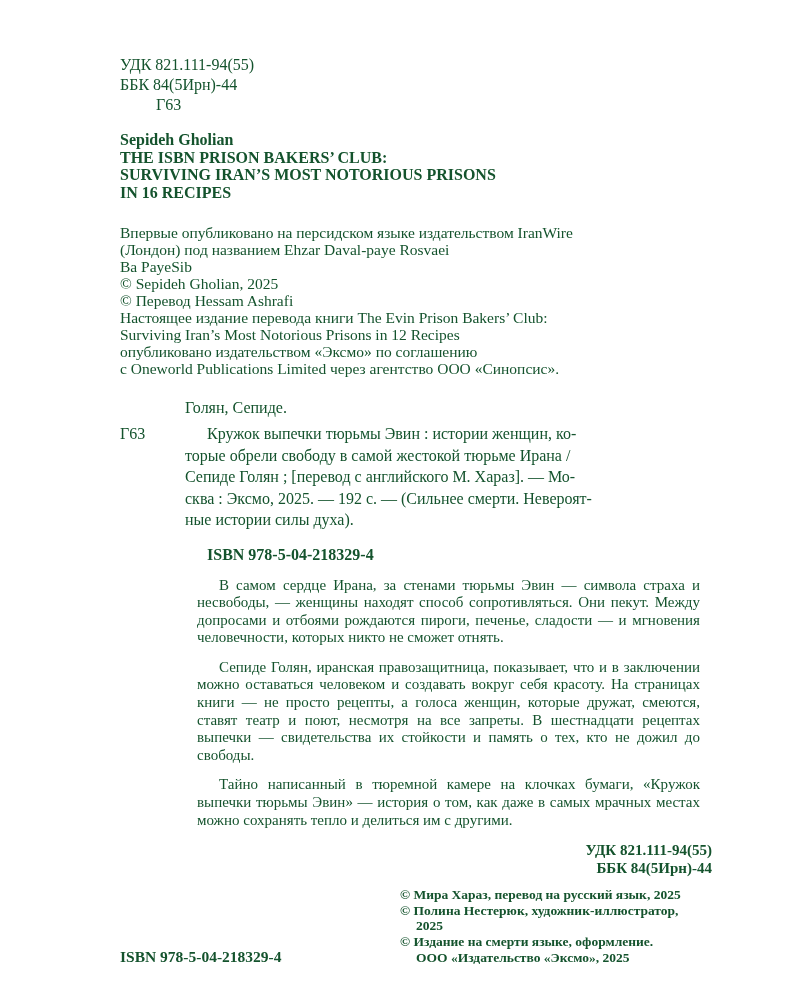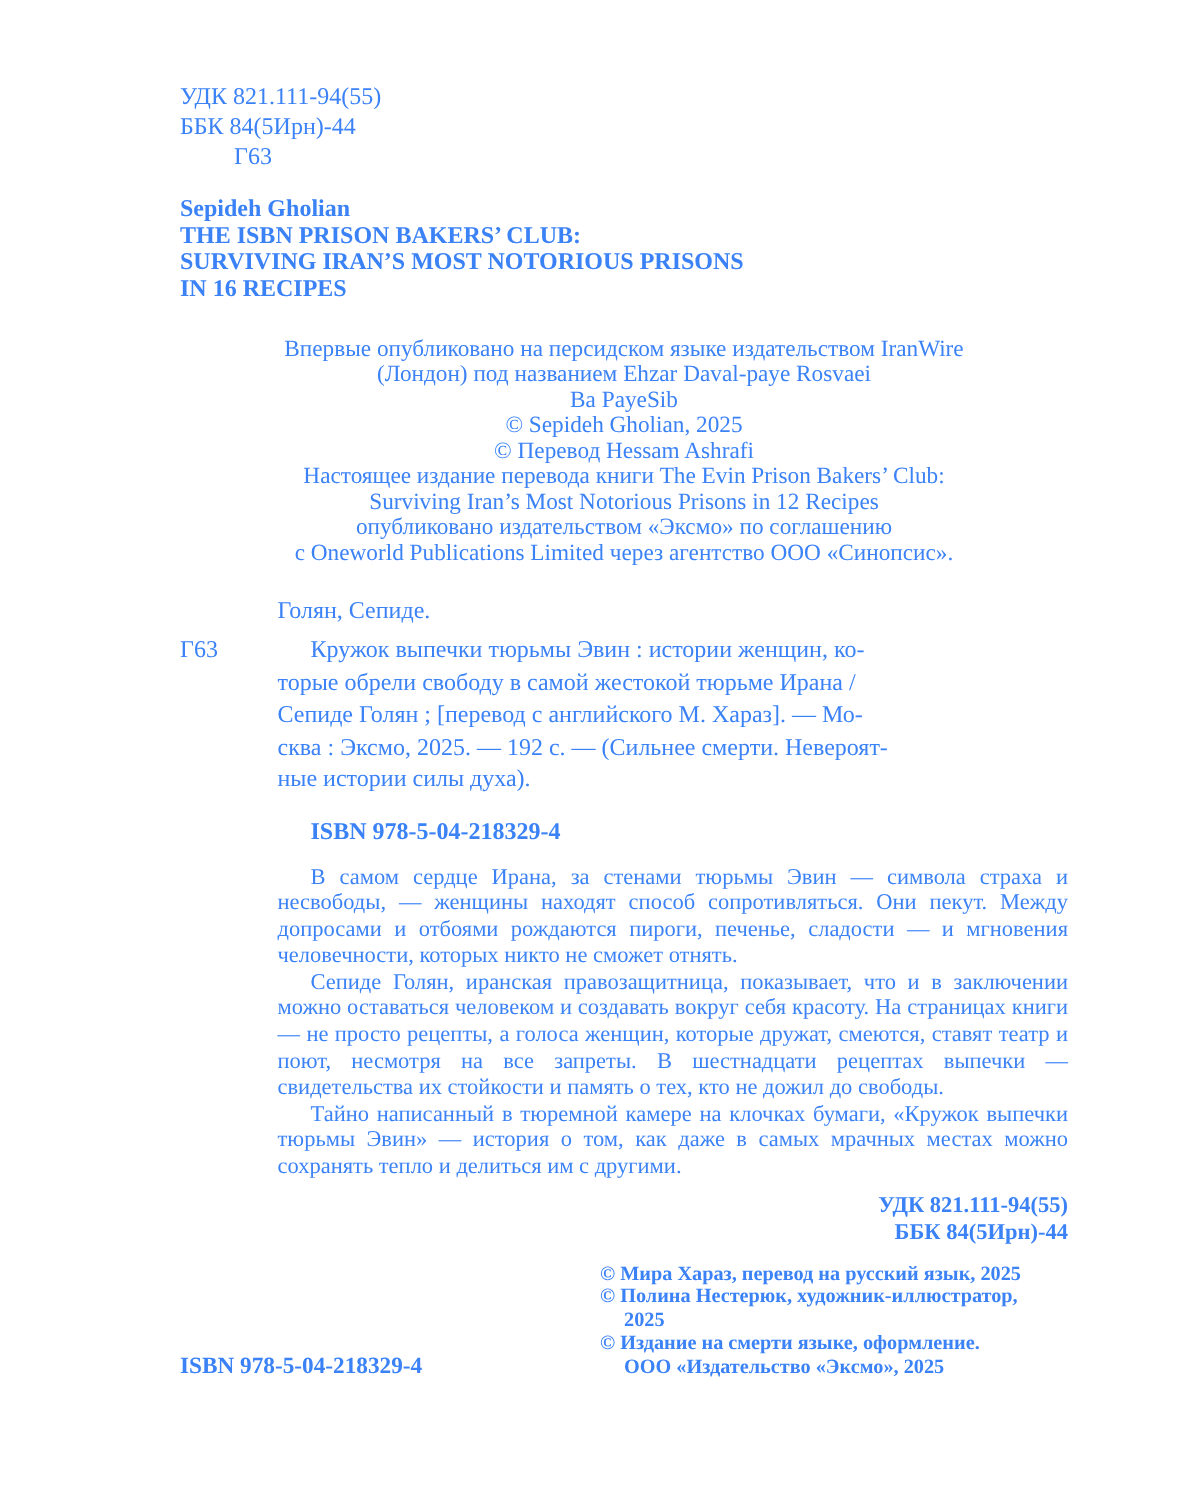--- a/index.html
+++ b/index.html
@@ -5,7 +5,7 @@
   html,body { margin:0; padding:0; background:#e8e8e8; }
   .page {
     width:800px; height:1000px; margin:0 auto;
-    background:#ffffff; color:#3b82f6;
+    background:#ffffff; color:#14532d;
     font-family:"Liberation Serif", serif;
     box-sizing:border-box;
     padding:55px 88px 30px 120px;

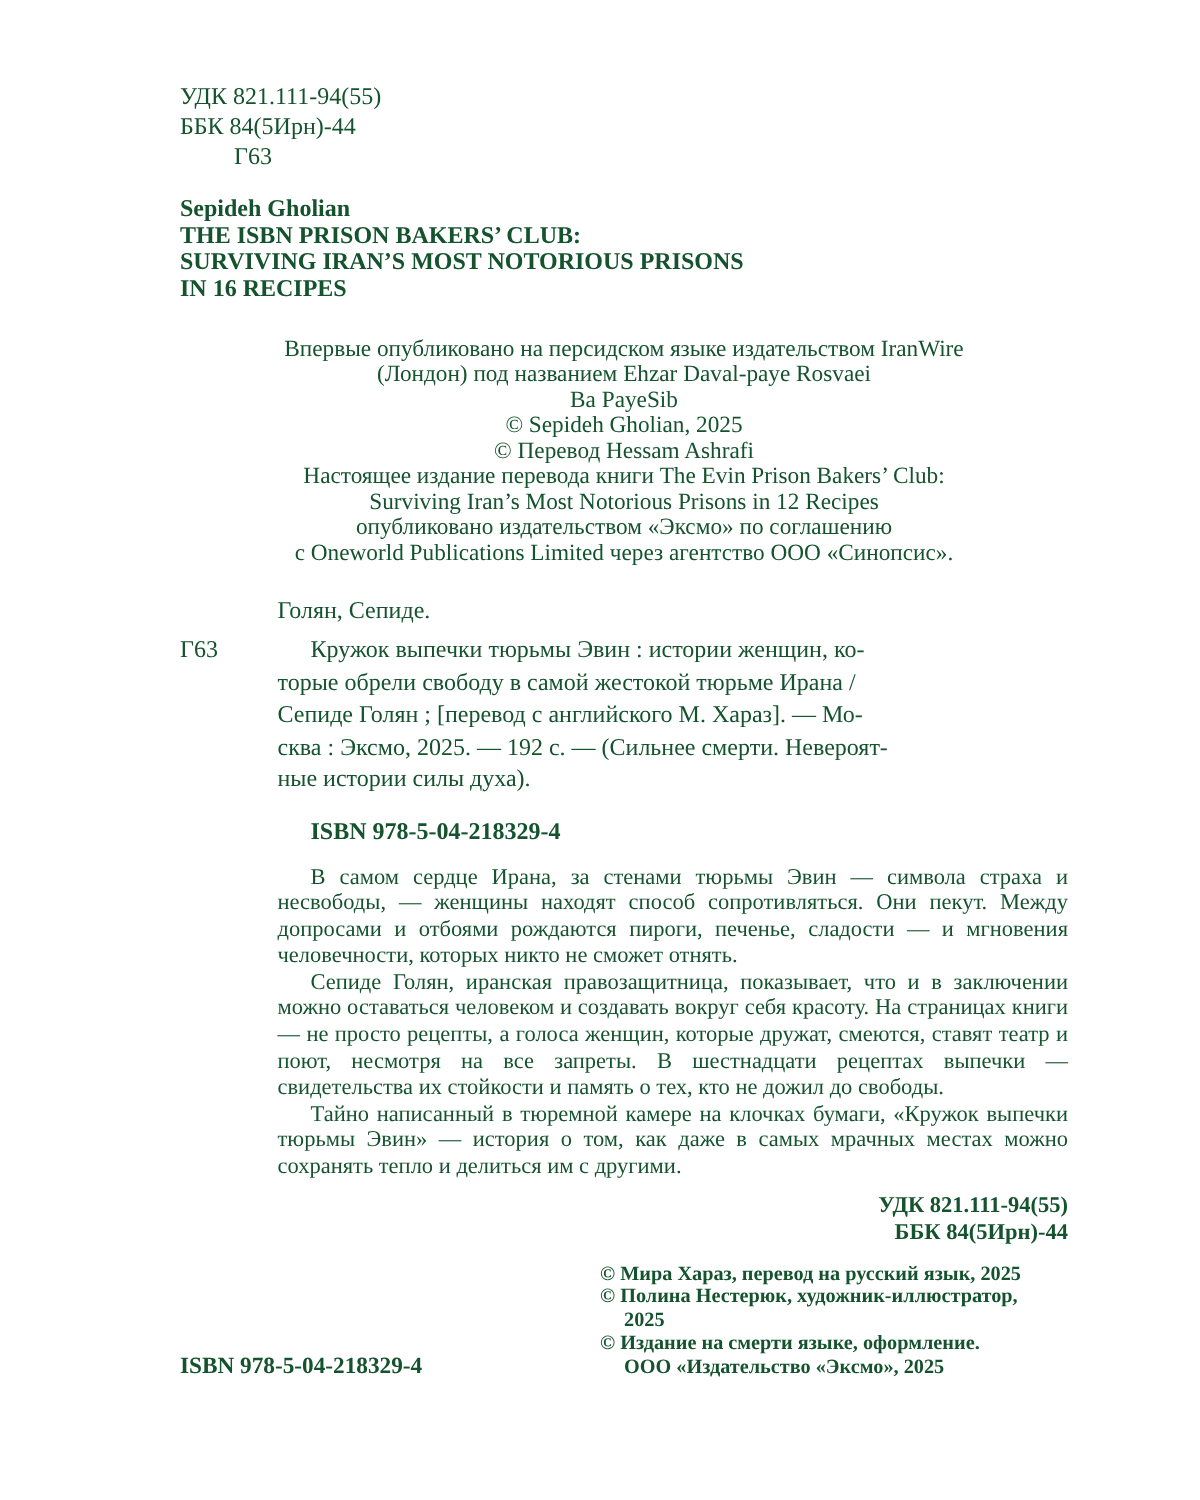--- a/index.html
+++ b/index.html
@@ -16,7 +16,7 @@
 
   .title-block { font-weight:bold; font-size:16px; line-height:17.5px; margin-top:16px; }
 
-  .imprint { text-align:center; font-size:15.5px; line-height:17px; margin-top:23px; }
+  .imprint { font-size:15.5px; line-height:17px; margin-top:23px; }
 
   .credits { text-align:center; font-size:15.5px; line-height:21px; margin-top:12px; }
   .credits .name { font-style:italic; }

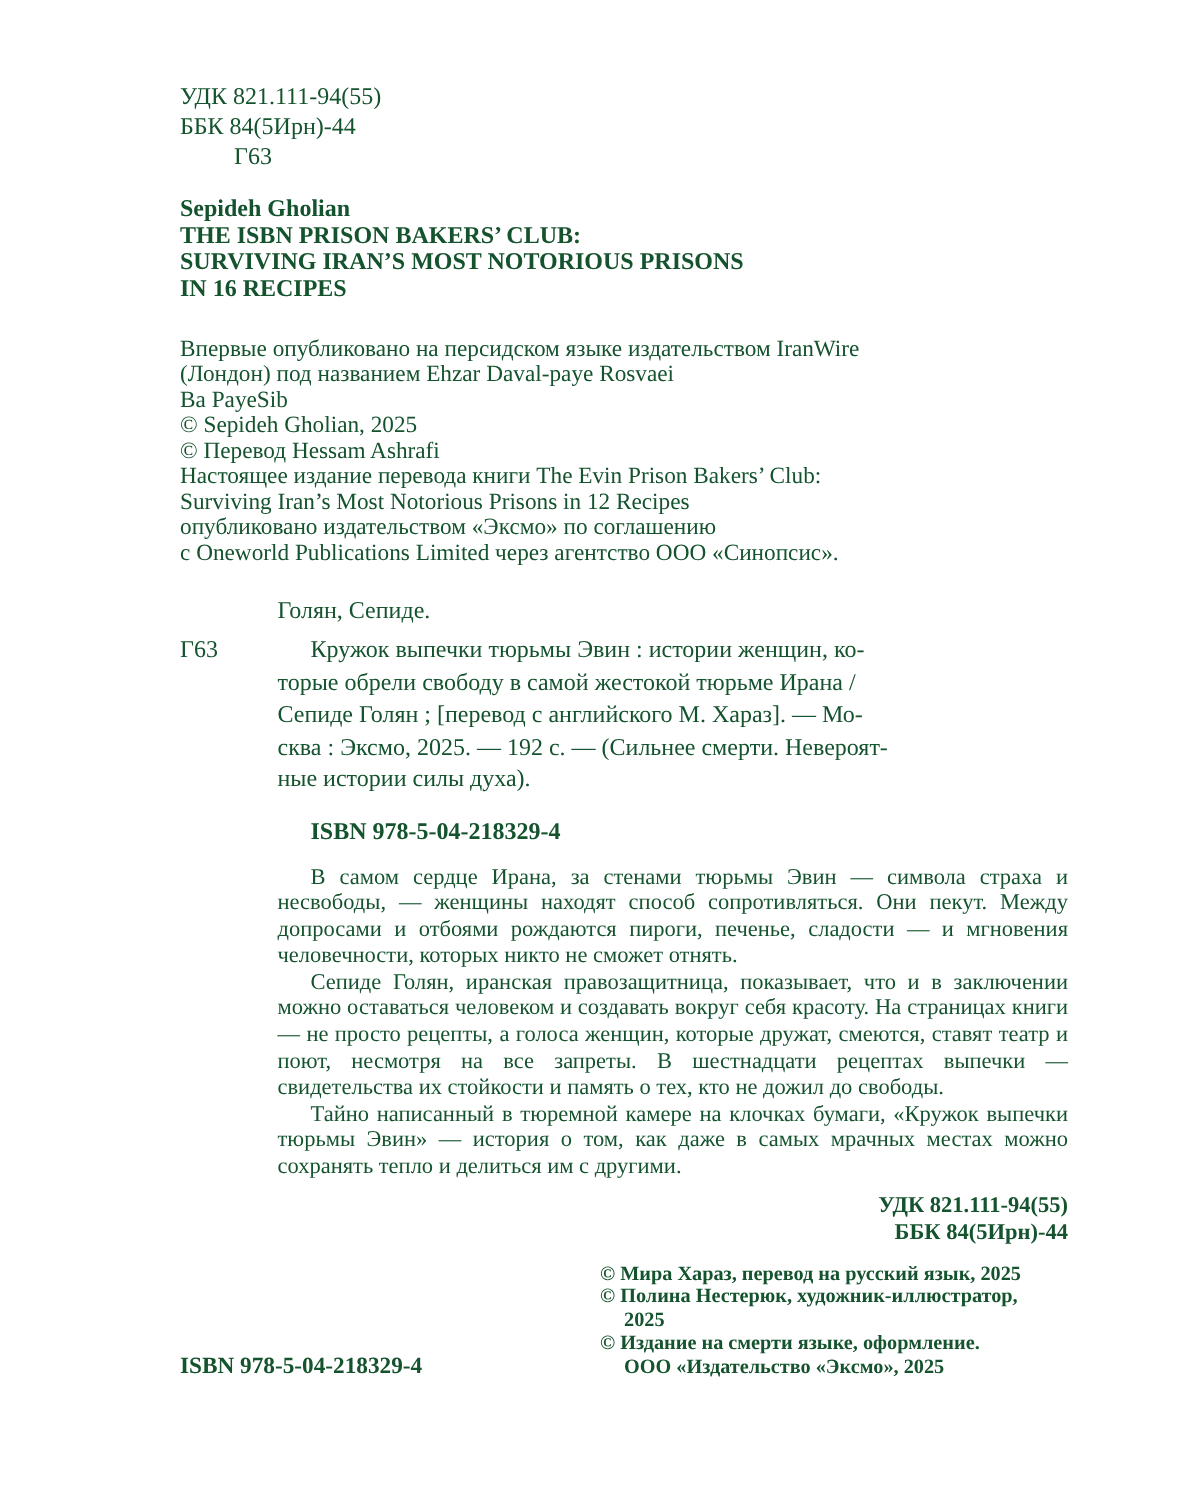--- a/index.html
+++ b/index.html
@@ -31,7 +31,7 @@
   .isbn-1 { font-weight:bold; font-size:16px; margin:15px 0 0 87px; }
 
   .annotation { margin:13px 0 0 65px; font-size:15px; line-height:17.6px; text-align:justify; }
-  .annotation p { margin:0; text-indent:22px; }
+  .annotation p { margin:12px; text-indent:22px; }
 
   .bottom-codes { text-align:right; font-weight:bold; font-size:15px; line-height:18px; margin-top:7px; }
 

